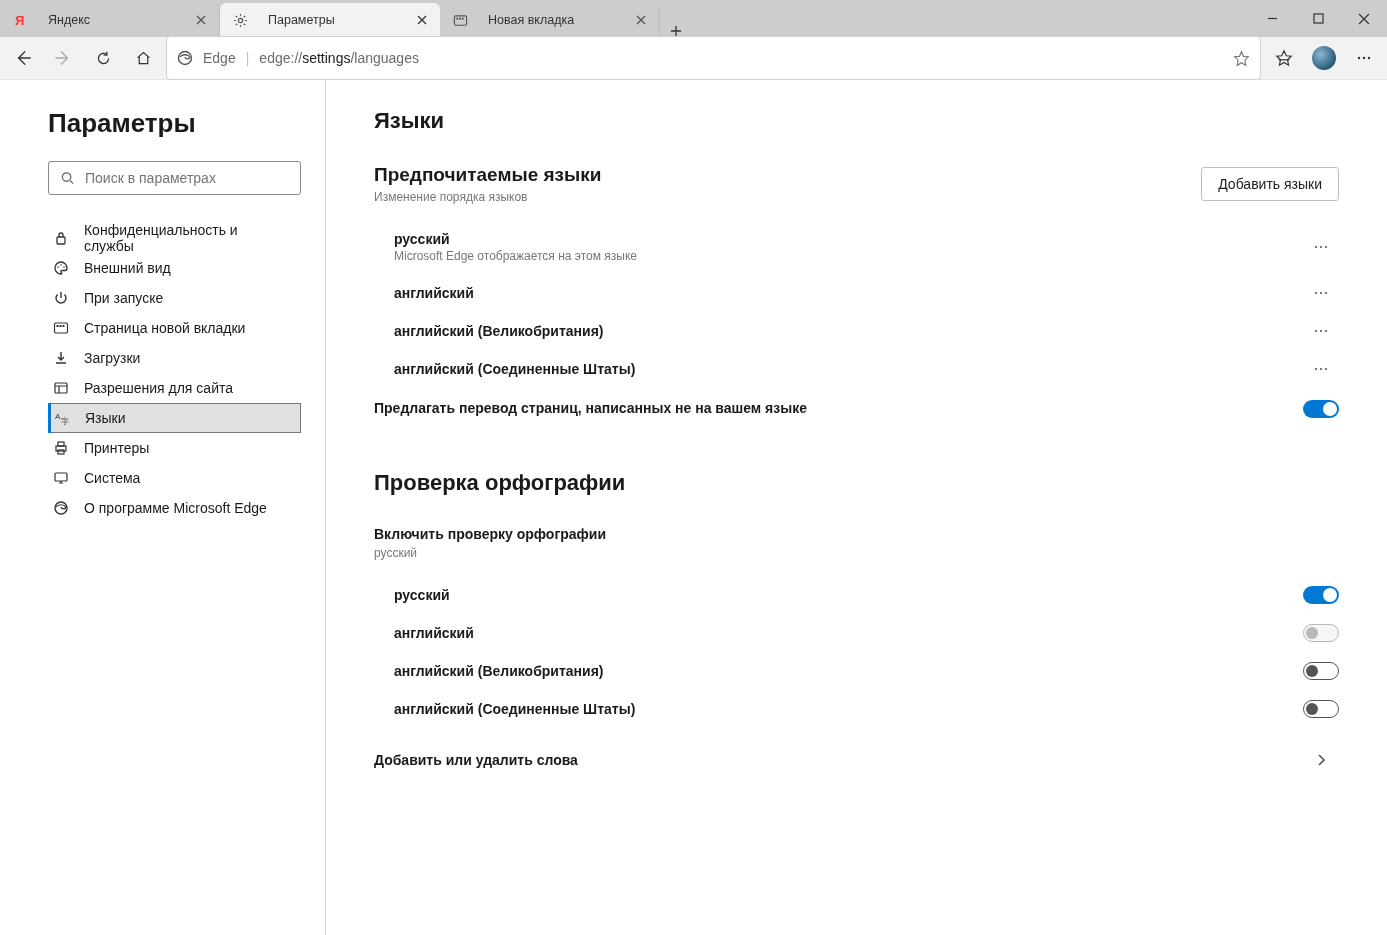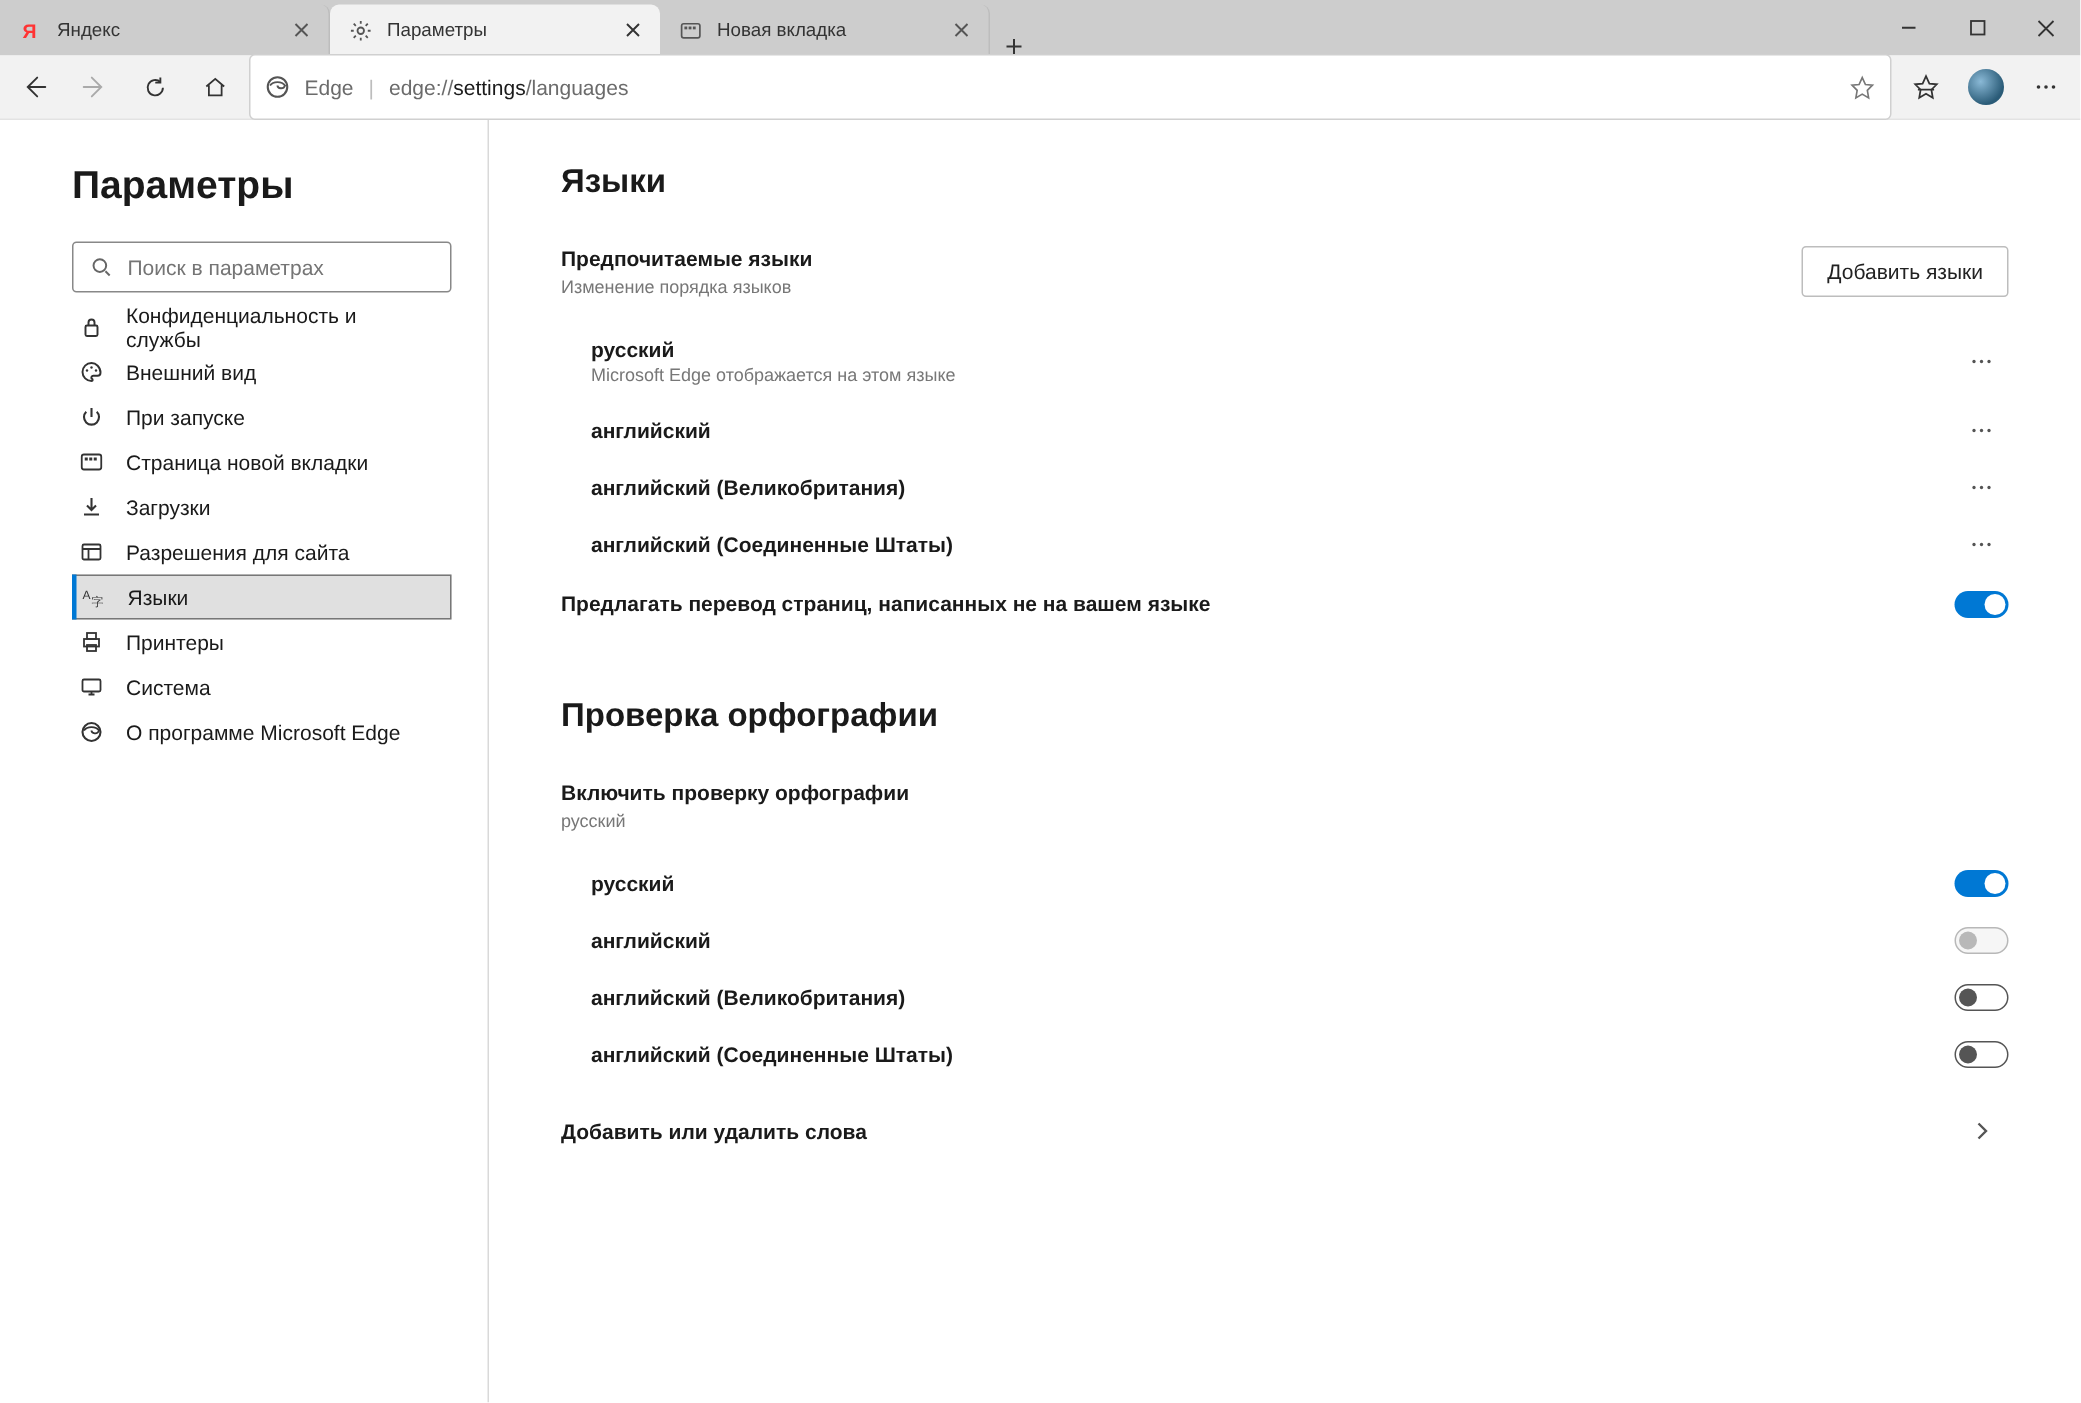--- a/index.html
+++ b/index.html
@@ -36,7 +36,7 @@
     border-top-right-radius: 6px;
   }
   .tab .tab-icon { width: 16px; height: 16px; display:flex; align-items:center; justify-content:center; }
-  .tab .tab-label { flex: 1; white-space: nowrap; overflow: hidden; text-overflow: ellipsis; }
+  .tab .tab-label { flex: 1; white-space: nowrap; overflow: hidden; text-overflow: ellipsis; margin-left: 10px; }
   .tab .tab-close { width: 16px; height: 16px; display:flex; align-items:center; justify-content:center; color:#555; }
   .tab.inactive { background: transparent; border-right: 1px solid #bdbdbd; }
   .tab.active { background: #f2f2f2; }

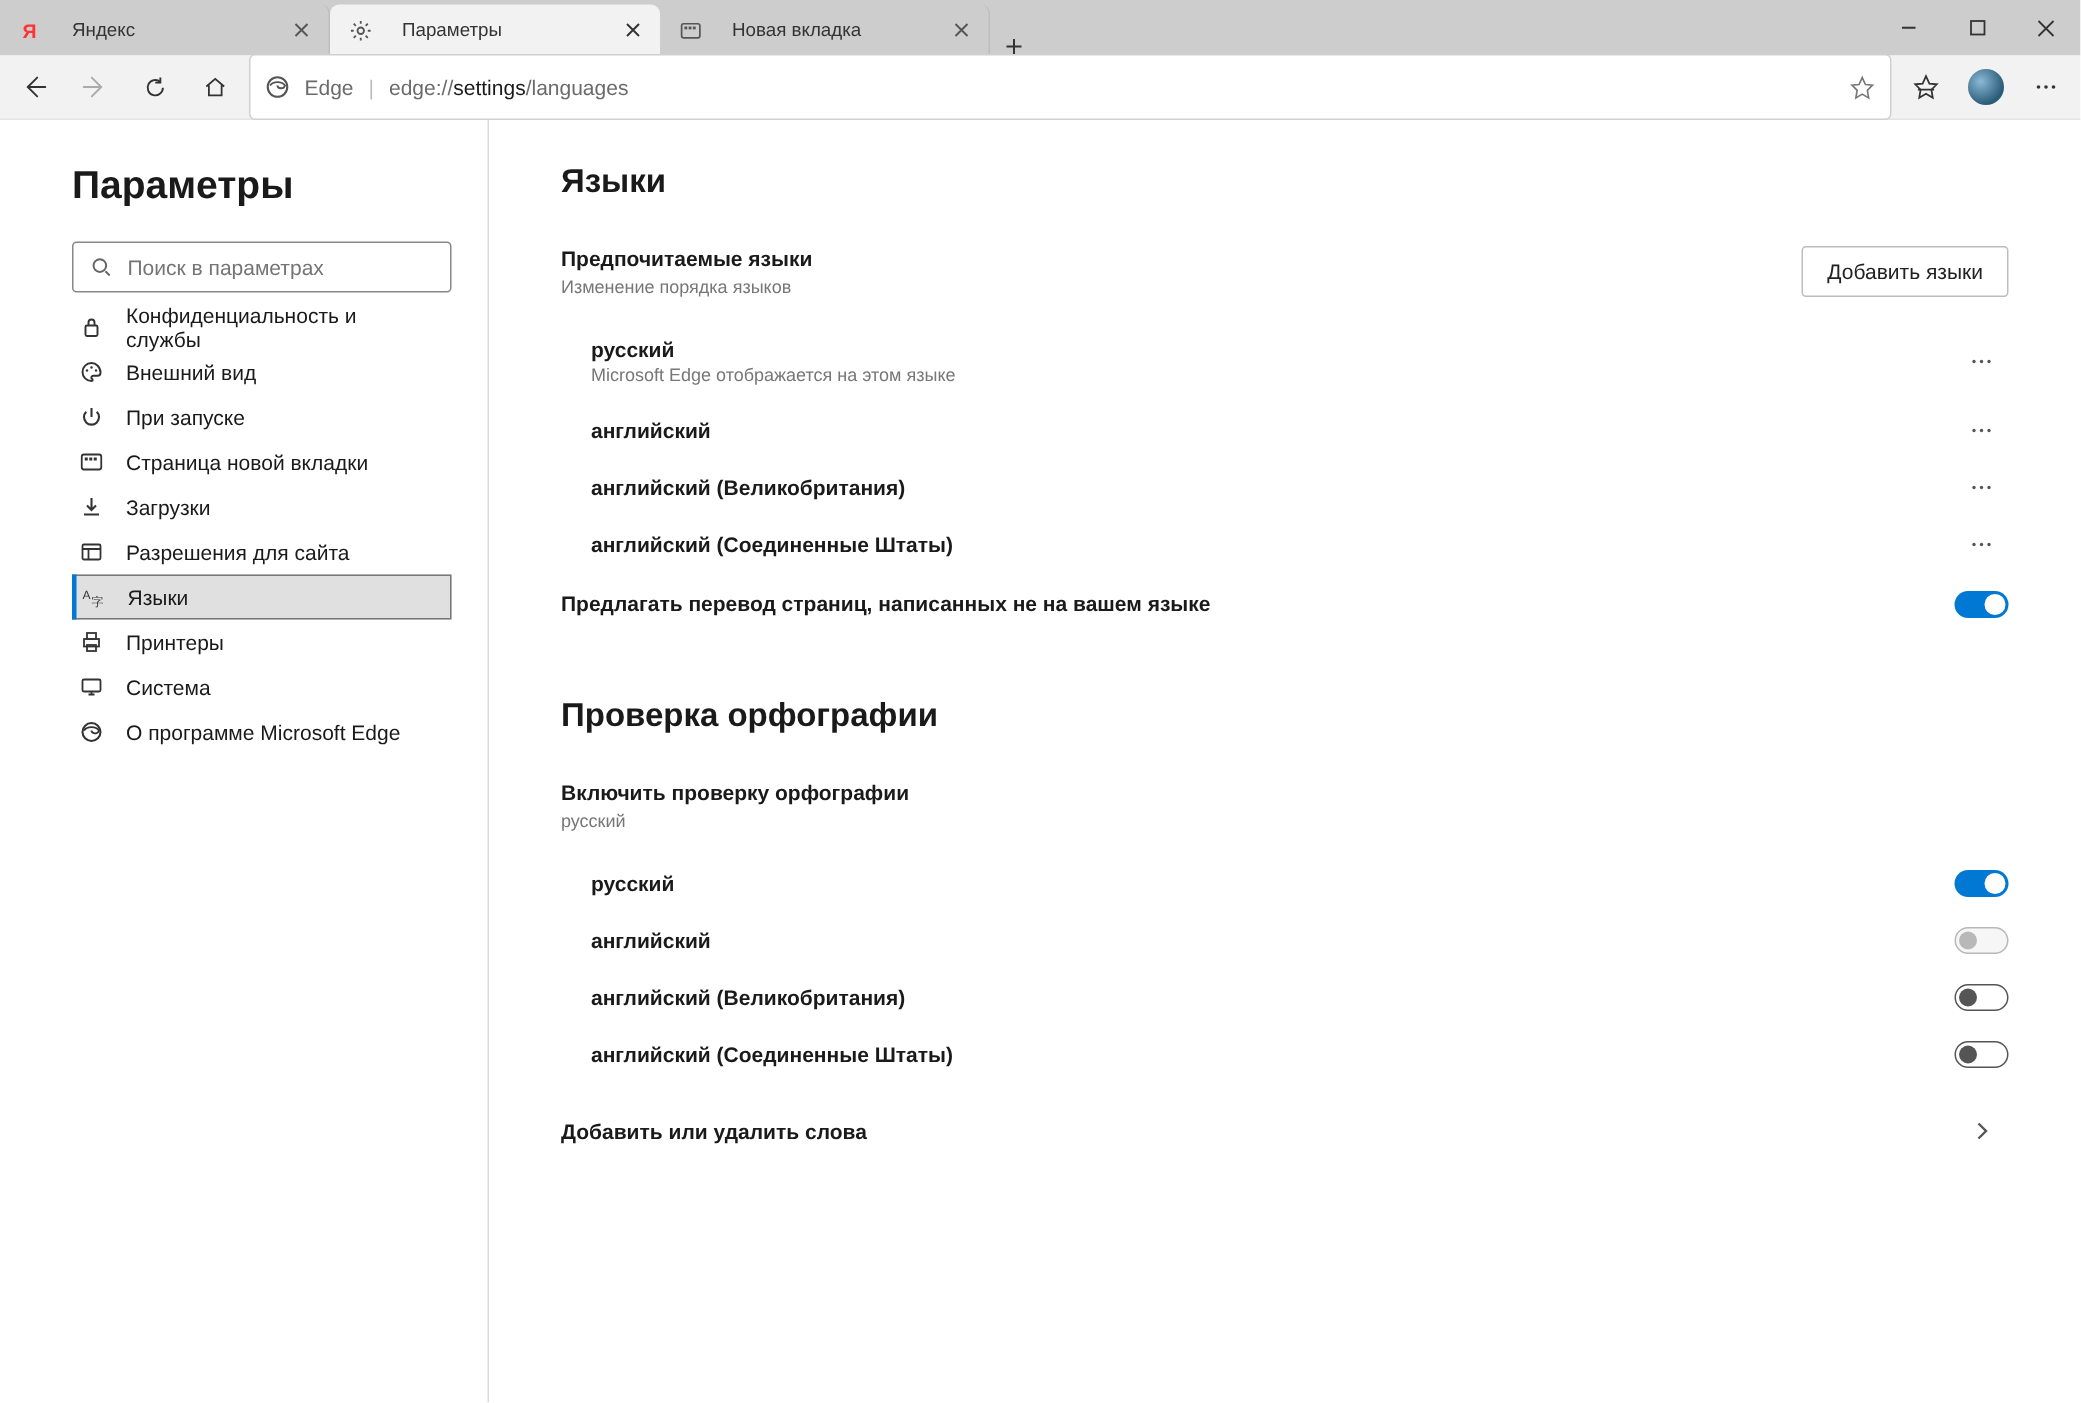--- a/index.html
+++ b/index.html
@@ -103,7 +103,7 @@
   }
   .search-wrap {
     position:relative;
-    margin-bottom: 8px;
+    margin-bottom: 28px;
     text-decoration: underline;
   }
   .search-wrap svg { position:absolute; left:12px; top:50%; transform:translateY(-50%); }

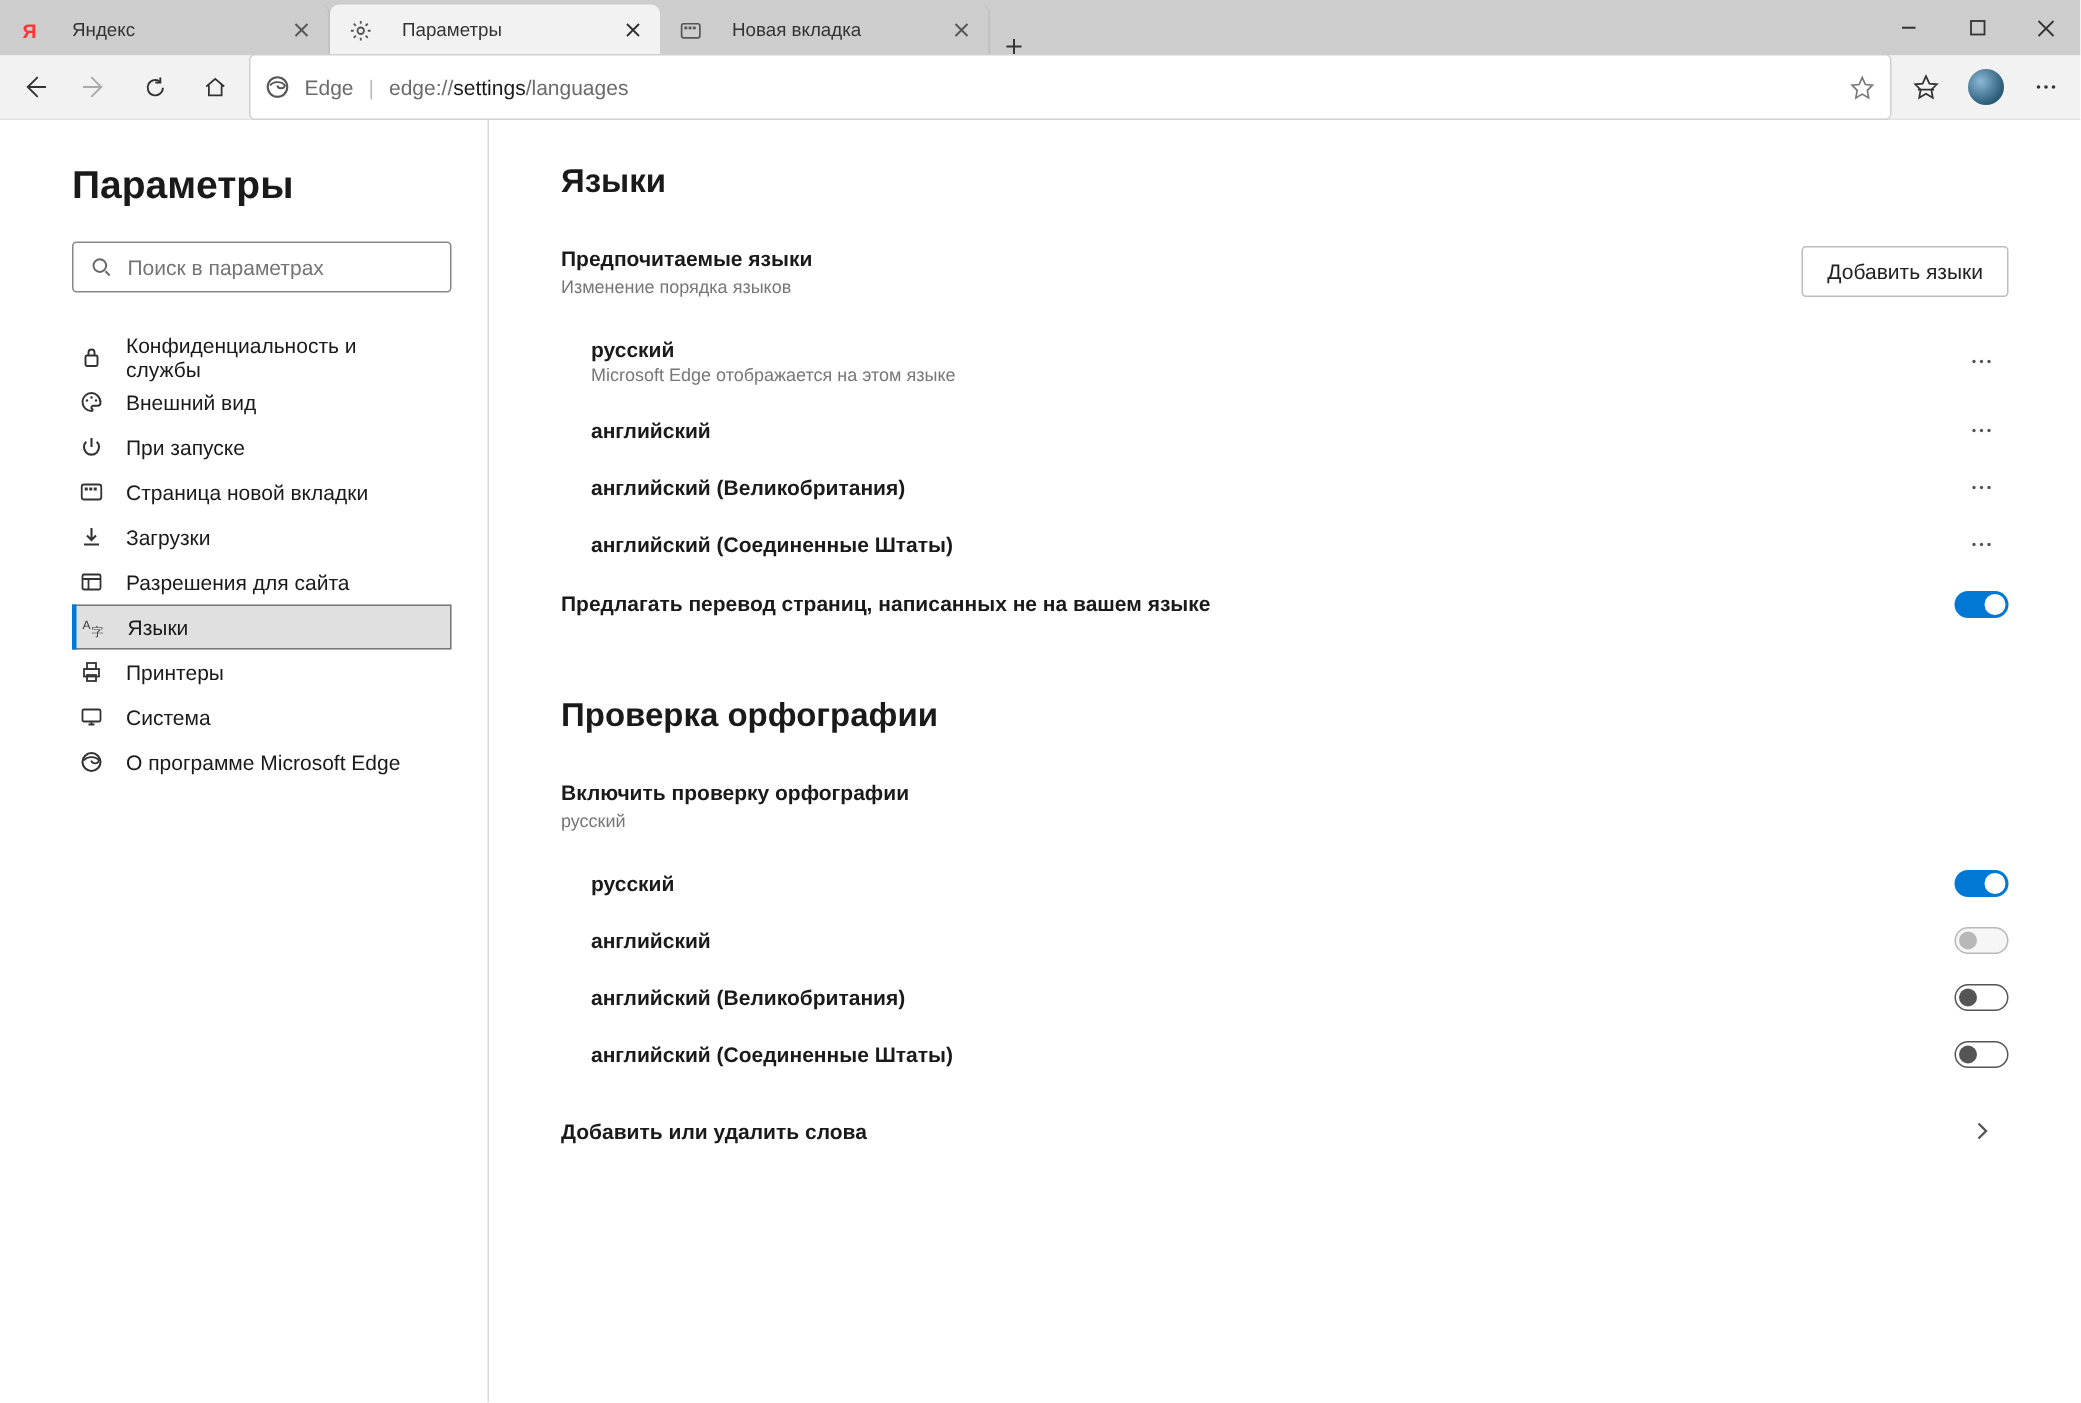--- a/index.html
+++ b/index.html
@@ -161,7 +161,7 @@
     display:flex; align-items:center; justify-content:space-between;
     margin-bottom: 6px;
   }
-  .row-header .rh-title { font-size:14px; font-weight:600; }
+  .row-header .rh-title { font-size:19px; font-weight:600; }
   .row-header .rh-sub { font-size:12px; color:#777; margin-top:4px; }
   .btn-outline {
     height: 34px;

